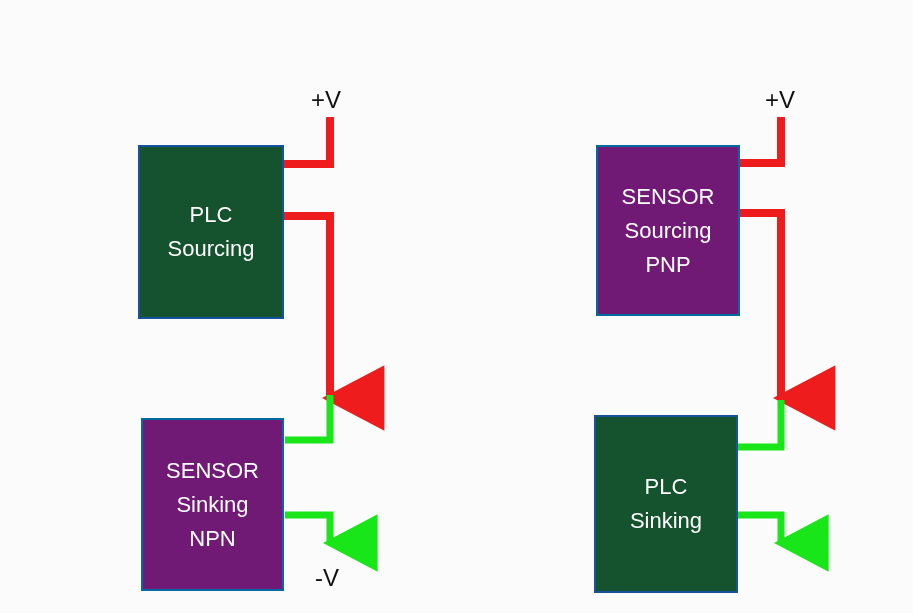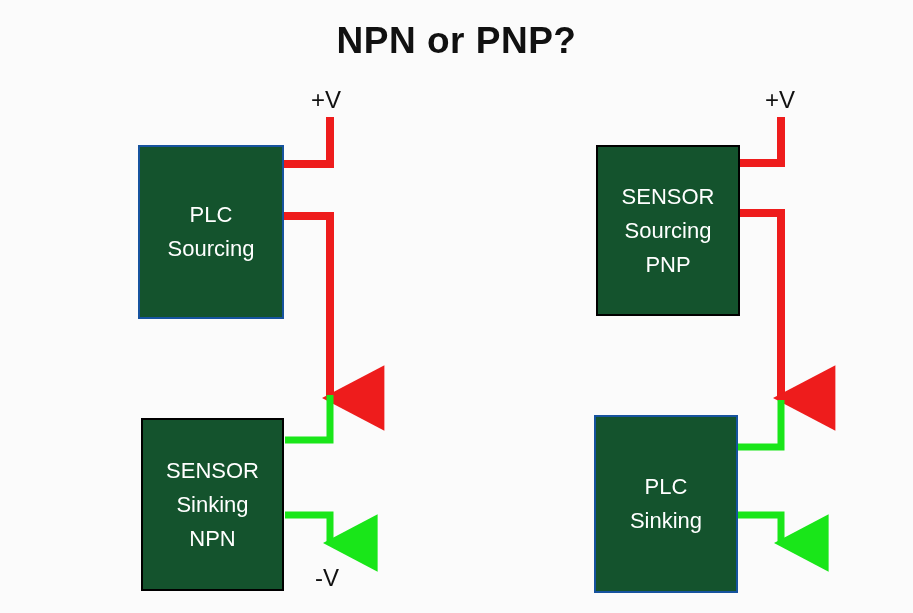--- a/index.html
+++ b/index.html
@@ -67,7 +67,6 @@
 
 <div id="page">
 
-  <div id="title">NPN or PNP?</div>
 
   <svg class="wires" viewBox="0 0 913 613" xmlns="http://www.w3.org/2000/svg">
     <defs>

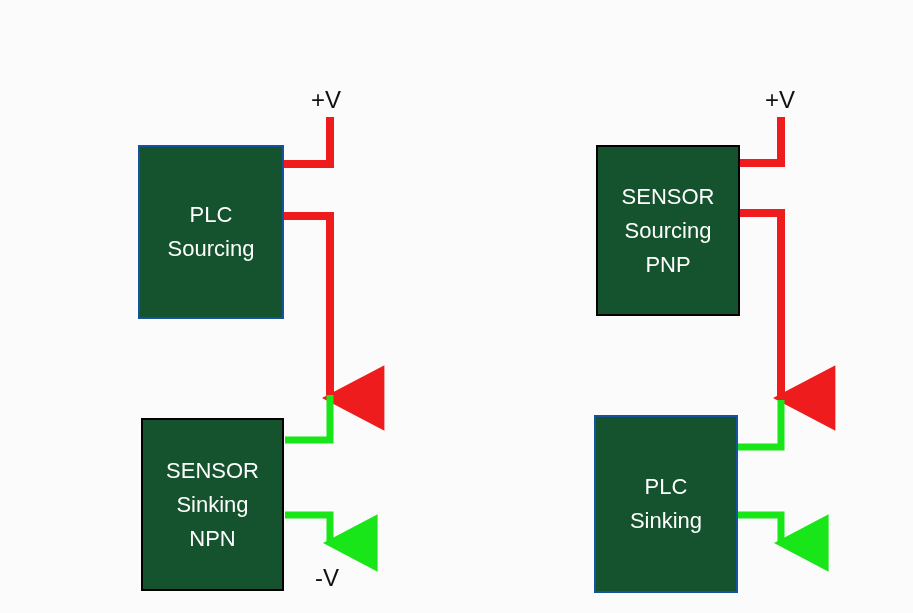--- a/index.html
+++ b/index.html
@@ -50,8 +50,8 @@
     border: 2px solid #16539e;
   }
   .box-gray {
-    background: #14532d;
-    border: 2px solid #000000;
+    background: #701a75;
+    border: 2px solid #0369a1;
   }
   .box span { display: block; }
   .rail-label {

